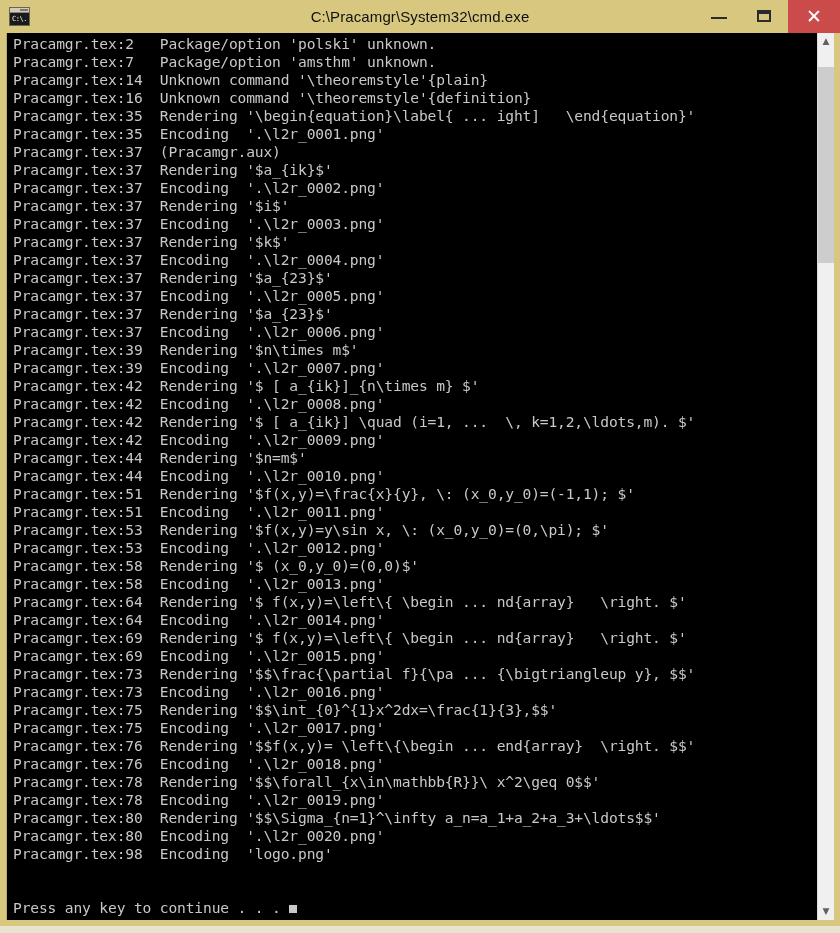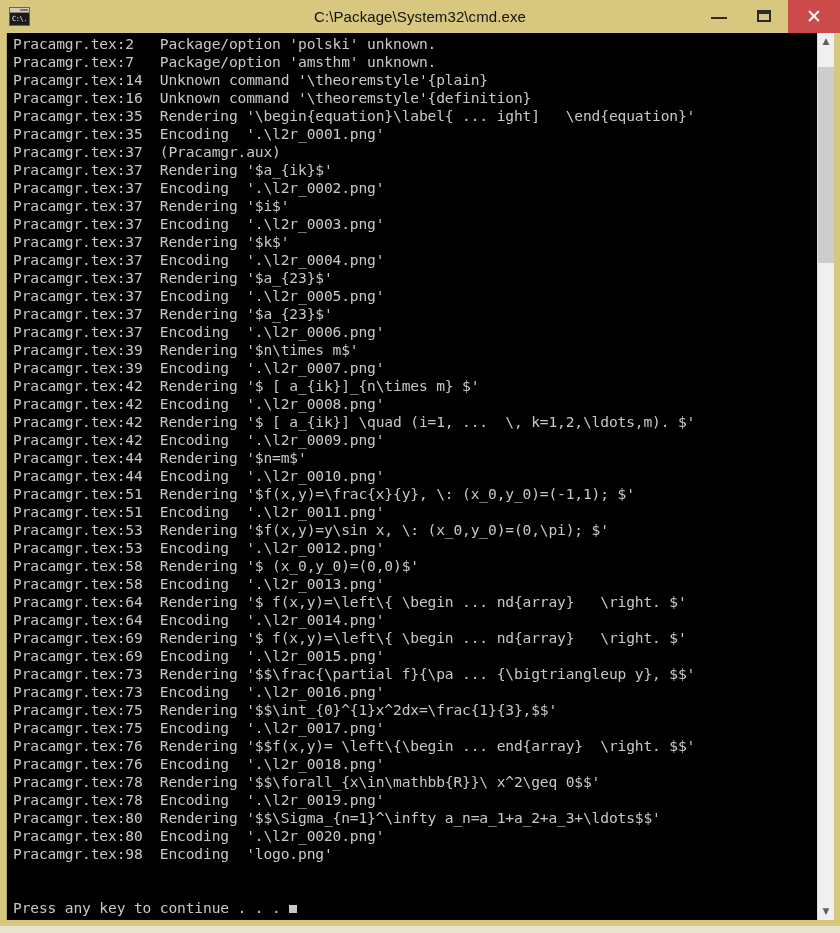--- a/index.html
+++ b/index.html
@@ -234,7 +234,7 @@
       <div class="screen">C:\.</div>
     </div>
 
-    <div id="title-text">C:\Package\System32\cmd.exe</div>
+    <div id="title-text">C:\Pracamgr\System32\cmd.exe</div>
 
     <div id="window-controls">
       <div class="win-btn minimize">

